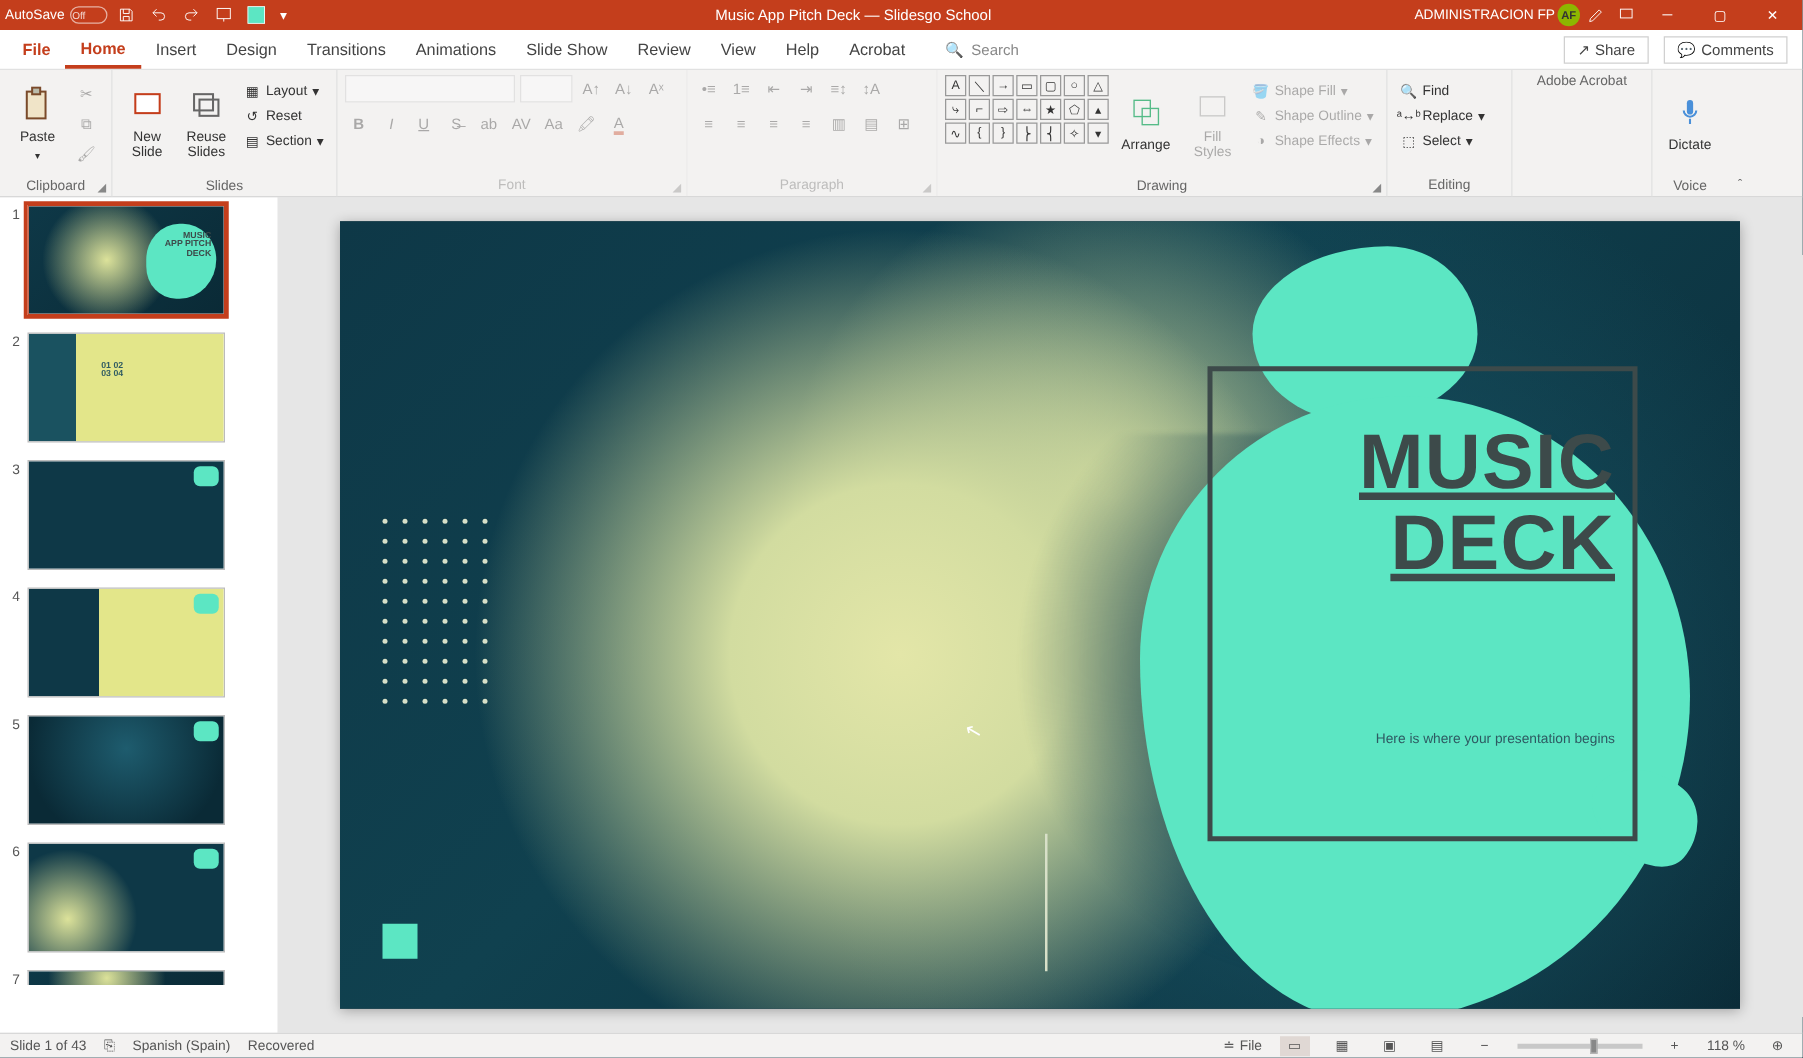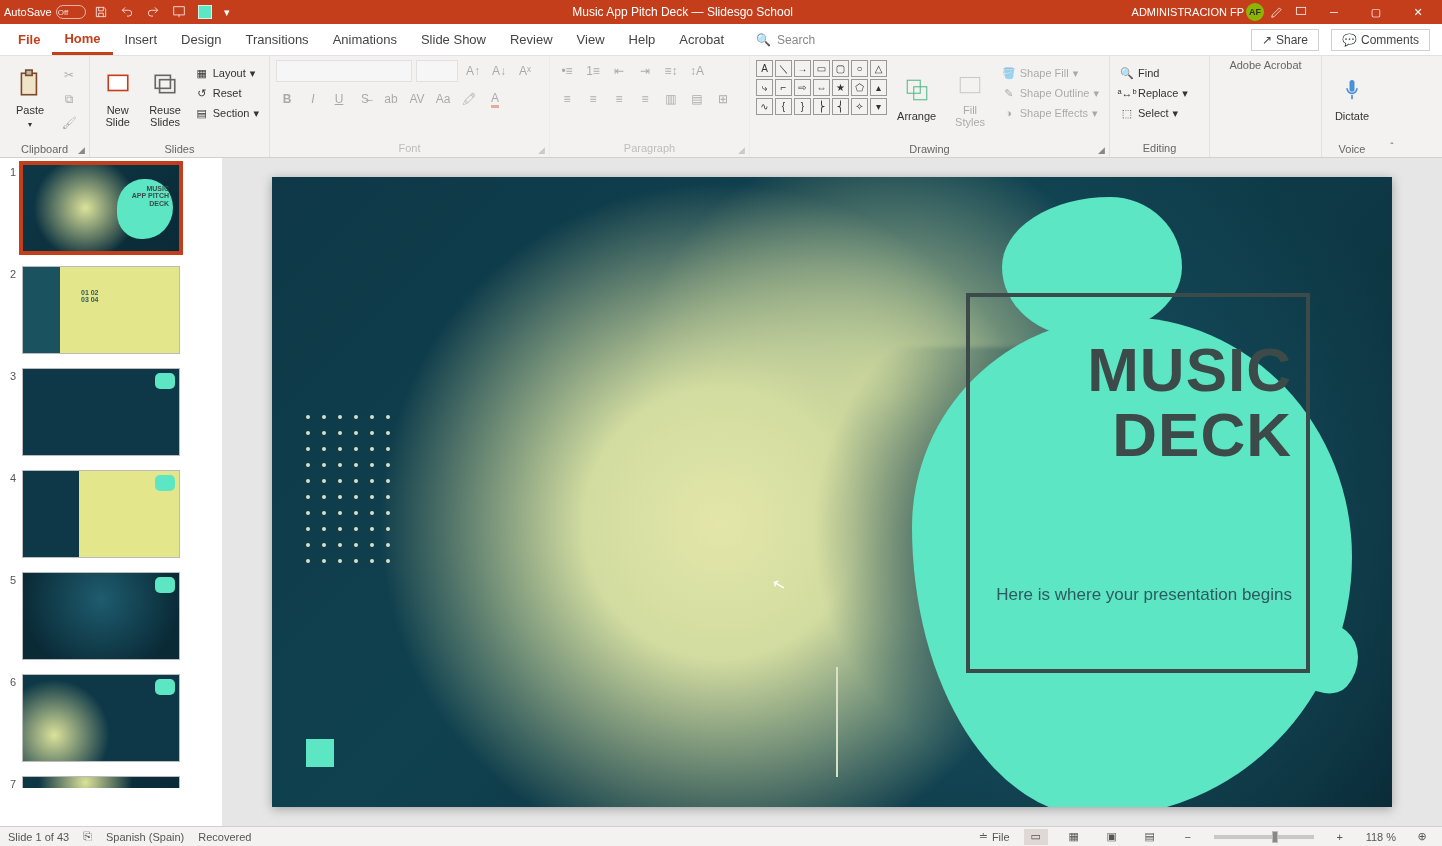--- a/index.html
+++ b/index.html
@@ -72,7 +72,7 @@
 .blob-top { position: absolute; right: 210px; top: 20px; width: 180px; height: 140px; background: #5ce6c3; border-radius: 60% 40% 55% 45% / 50% 50% 50% 50%; }
 .blob-tail { position: absolute; right: 30px; bottom: 120px; width: 90px; height: 70px; background: #5ce6c3; border-radius: 60% 40% 50% 50% / 60% 60% 40% 40%; transform: rotate(40deg); }
 .frame { position: absolute; right: 82px; top: 116px; width: 344px; height: 380px; border: 4px solid #3d4a4a; }
-.slide-title { position: absolute; right: 100px; top: 160px; width: 320px; text-align: right; font-family: "Arial Black", Arial, sans-serif; color: #3d4a4a; font-weight: 900; font-size: 62px; line-height: 1.05; letter-spacing: 1px; }
+.slide-title { position: absolute; right: 100px; top: 160px; width: 320px; text-align: right; font-family: "Arial Black", Arial, sans-serif; color: #3d4a4a; font-weight: 900; font-size: 62px; line-height: 1.05; letter-spacing: 1px; text-decoration: underline; }
 .slide-sub { position: absolute; right: 100px; top: 408px; width: 320px; text-align: right; color: #2e5a62; font-size: 17px; }
 .dots { position: absolute; left: 34px; top: 238px; display: grid; grid-template-columns: repeat(6, 6px); grid-auto-rows: 6px; gap: 10px; }
 .dots span { width: 4px; height: 4px; background: #d8e0c8; border-radius: 50%; }

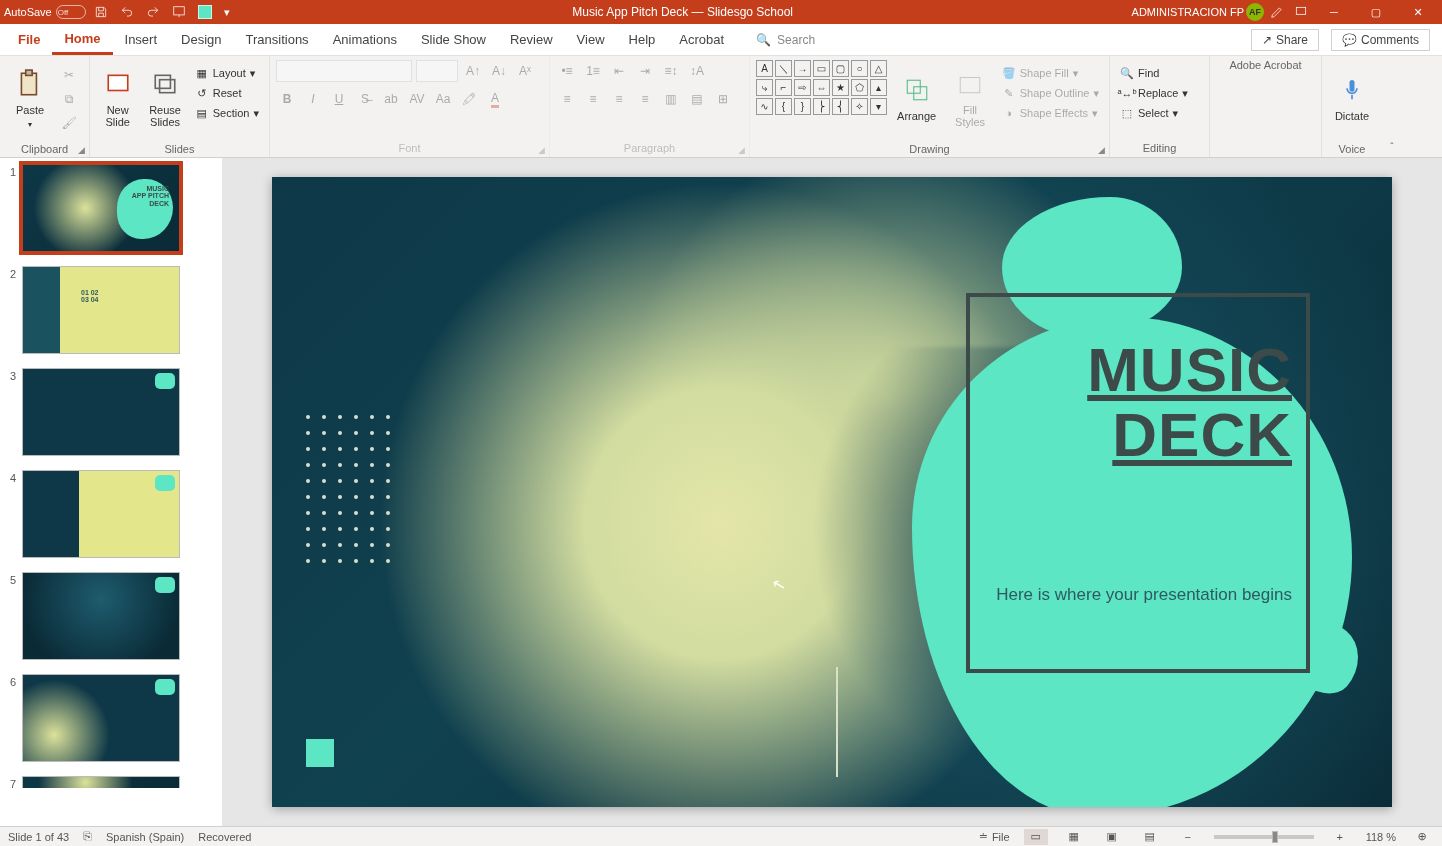--- a/index.html
+++ b/index.html
@@ -73,7 +73,7 @@
 .blob-tail { position: absolute; right: 30px; bottom: 120px; width: 90px; height: 70px; background: #5ce6c3; border-radius: 60% 40% 50% 50% / 60% 60% 40% 40%; transform: rotate(40deg); }
 .frame { position: absolute; right: 82px; top: 116px; width: 344px; height: 380px; border: 4px solid #3d4a4a; }
 .slide-title { position: absolute; right: 100px; top: 160px; width: 320px; text-align: right; font-family: "Arial Black", Arial, sans-serif; color: #3d4a4a; font-weight: 900; font-size: 62px; line-height: 1.05; letter-spacing: 1px; text-decoration: underline; }
-.slide-sub { position: absolute; right: 100px; top: 408px; width: 320px; text-align: right; color: #2e5a62; font-size: 17px; }
+.slide-sub { position: absolute; right: 100px; top: 408px; width: 320px; text-align: right; color: #2e5a62; font-size: 11px; }
 .dots { position: absolute; left: 34px; top: 238px; display: grid; grid-template-columns: repeat(6, 6px); grid-auto-rows: 6px; gap: 10px; }
 .dots span { width: 4px; height: 4px; background: #d8e0c8; border-radius: 50%; }
 .mini-square { position: absolute; left: 34px; bottom: 40px; width: 28px; height: 28px; background: #5ce6c3; }

